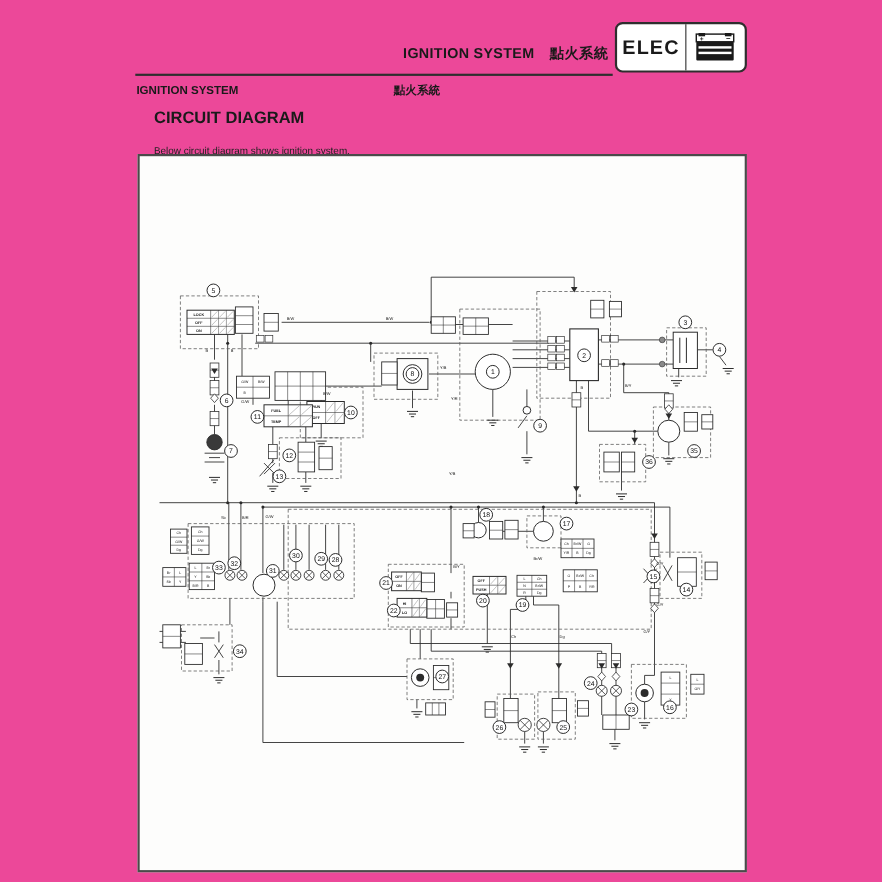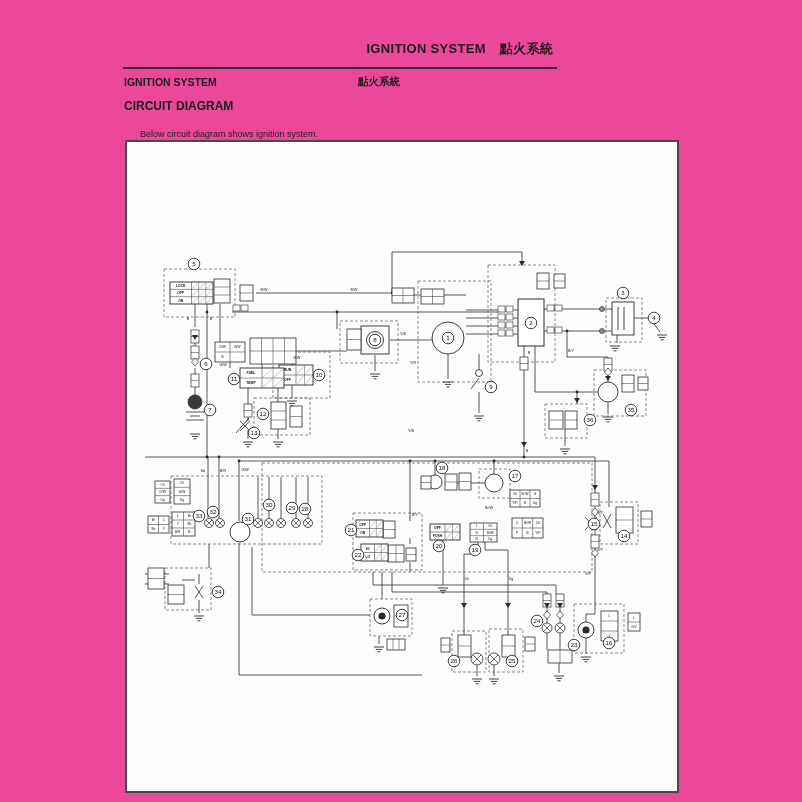--- a/index.html
+++ b/index.html
@@ -34,6 +34,21 @@
     <span>IGNITION SYSTEM</span><span class="zh">點火系統</span>
   </div>
 
+  <div class="hdr-badge">
+    <div class="cell1">ELEC</div>
+    <div class="cell2">
+      <svg width="40" height="27" viewBox="0 0 40 27">
+        <rect x="3" y="1" width="34" height="7" fill="#fff" stroke="#1a1a1a" stroke-width="1.3"></rect>
+        <rect x="5" y="0" width="6" height="3" fill="#1a1a1a"></rect>
+        <rect x="29" y="0" width="6" height="3" fill="#1a1a1a"></rect>
+        <text x="8" y="7" font-size="6" font-weight="bold" fill="#1a1a1a" text-anchor="middle">+</text>
+        <text x="32" y="7" font-size="7" font-weight="bold" fill="#1a1a1a" text-anchor="middle">−</text>
+        <rect x="3" y="8" width="34" height="17" fill="#1a1a1a" rx="1"></rect>
+        <rect x="5" y="12" width="30" height="2.2" fill="#fff"></rect>
+        <rect x="5" y="17" width="30" height="2.2" fill="#fff"></rect>
+      </svg>
+    </div>
+  </div>
 
   <div class="hdr-rule"></div>
 

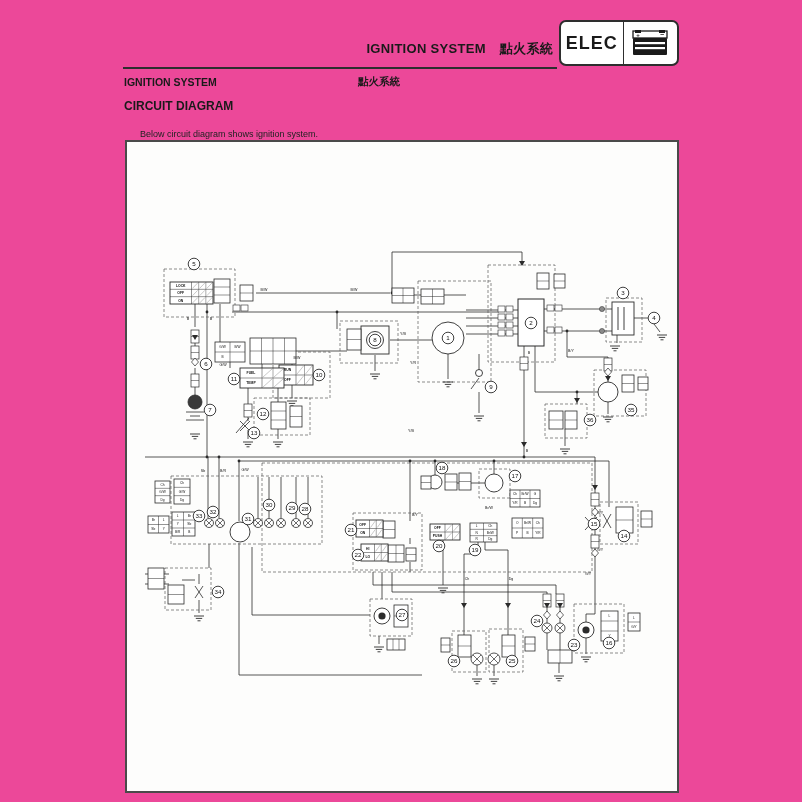--- a/index.html
+++ b/index.html
@@ -17,7 +17,7 @@
   .intro-en{position:absolute;left:124px;top:76px;width:230px;}
   .intro-zh{position:absolute;left:358px;top:75px;width:260px;}
   .h-big{font-size:10.5px;font-weight:bold;margin:0 0 11px 0;}
-  .h-sub{font-size:12px;font-weight:bold;margin:0 0 2px 0;}
+  .h-sub{font-size:15px;font-weight:bold;margin:0 0 2px 16px;}
   .h-body{font-size:9px;margin:16px;color:#222;}
   .zh-body{font-size:8.5px;}
   .frame{position:absolute;left:125px;top:140px;width:550px;height:649px;border:2px solid #4a4a4a;

